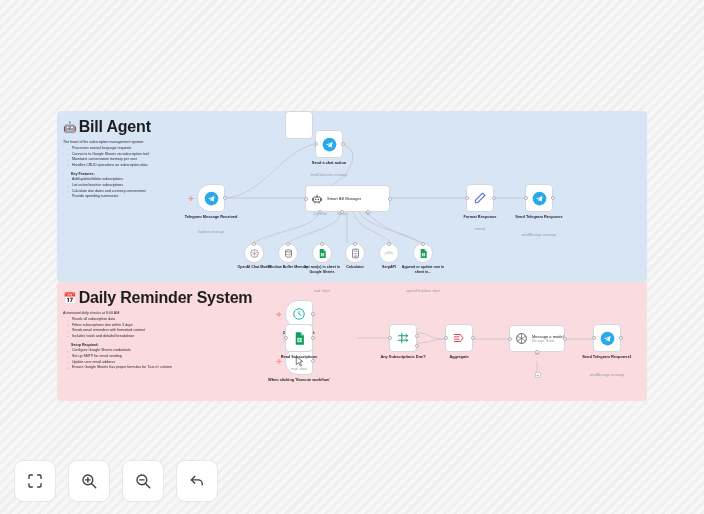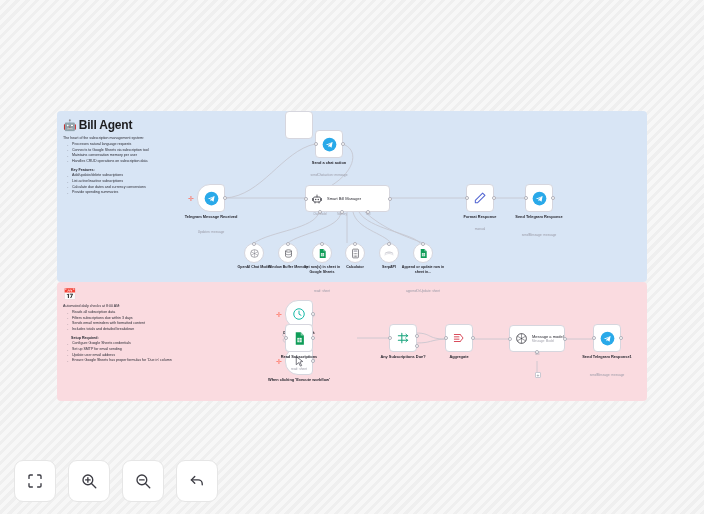--- a/index.html
+++ b/index.html
@@ -39,7 +39,7 @@
   }
   .sticky-emoji { font-size: 11px; line-height: 1; }
   .sticky-title {
-    font-size: 12px; font-weight: 700; color: #1d1d1f;
+    font-size: 16px; font-weight: 700; color: #1d1d1f;
     letter-spacing: -0.2px;
   }
   .sticky-body { padding: 4px 0 0 6px; width: 230px; }

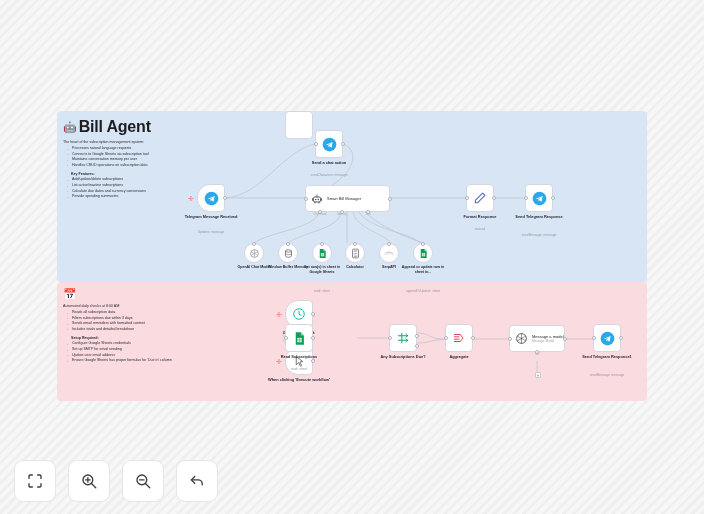--- a/index.html
+++ b/index.html
@@ -160,6 +160,7 @@
   <div class="sticky pink">
     <div class="sticky-head">
       <span class="sticky-emoji">📅</span>
+      <span class="sticky-title">Daily Reminder System</span>
     </div>
     <div class="sticky-body">
       <div class="sticky-lead">Automated daily checks at 8:00 AM:</div>

